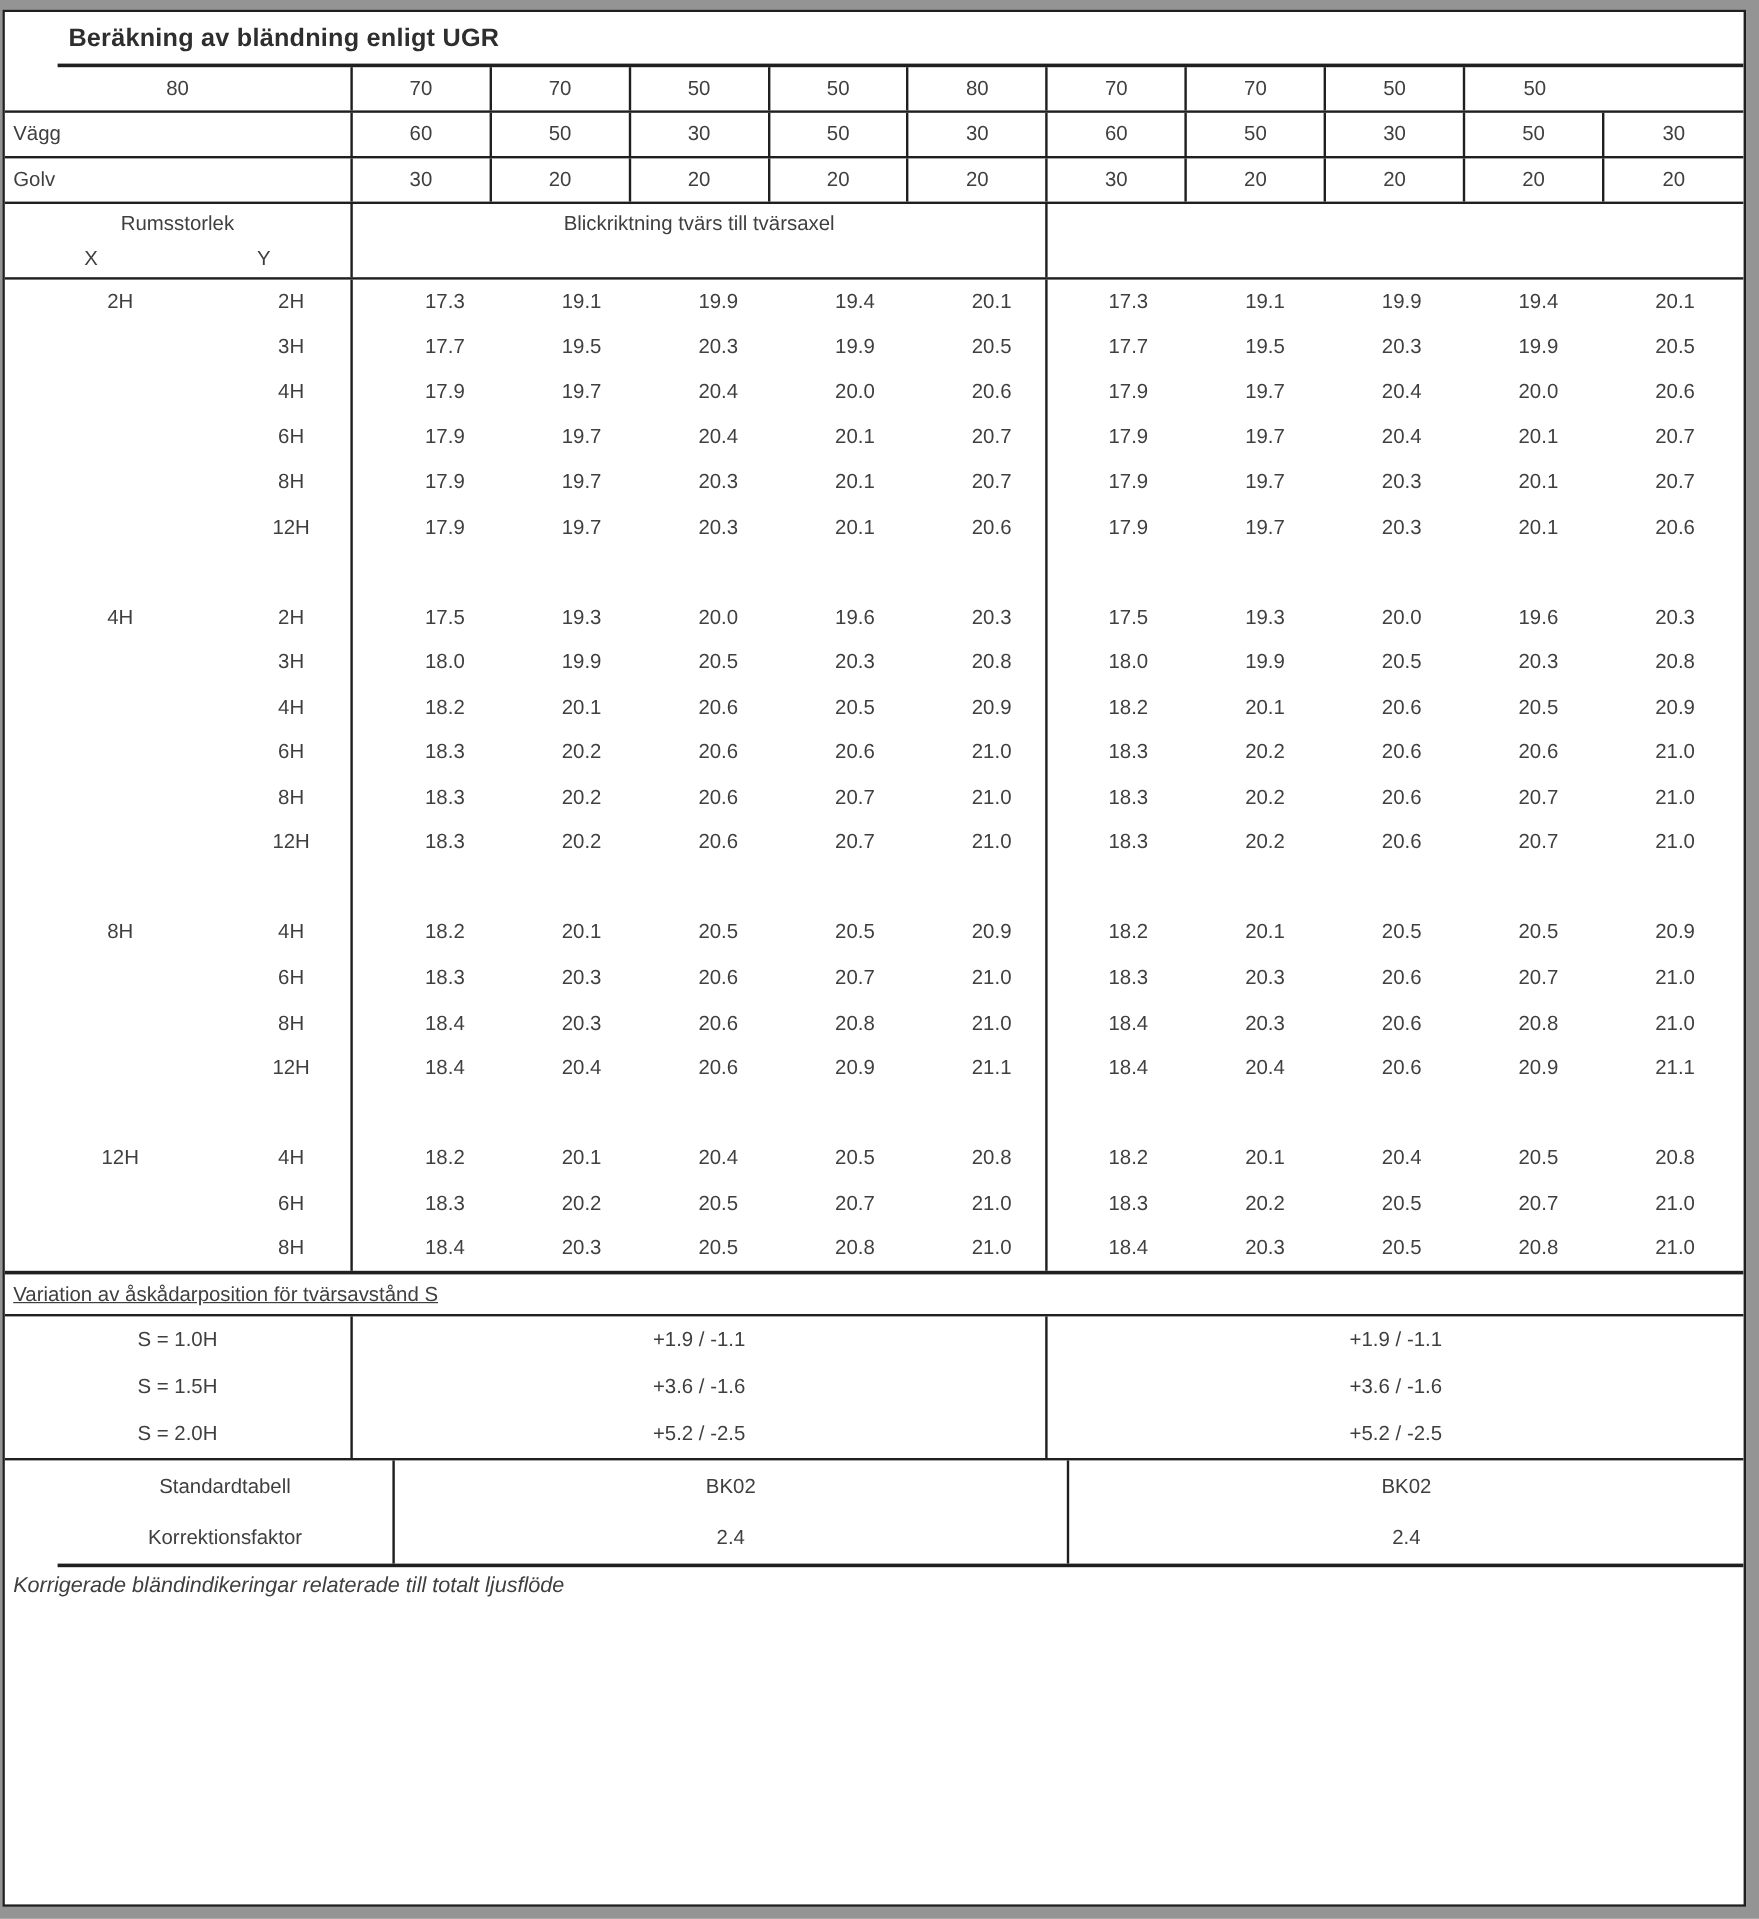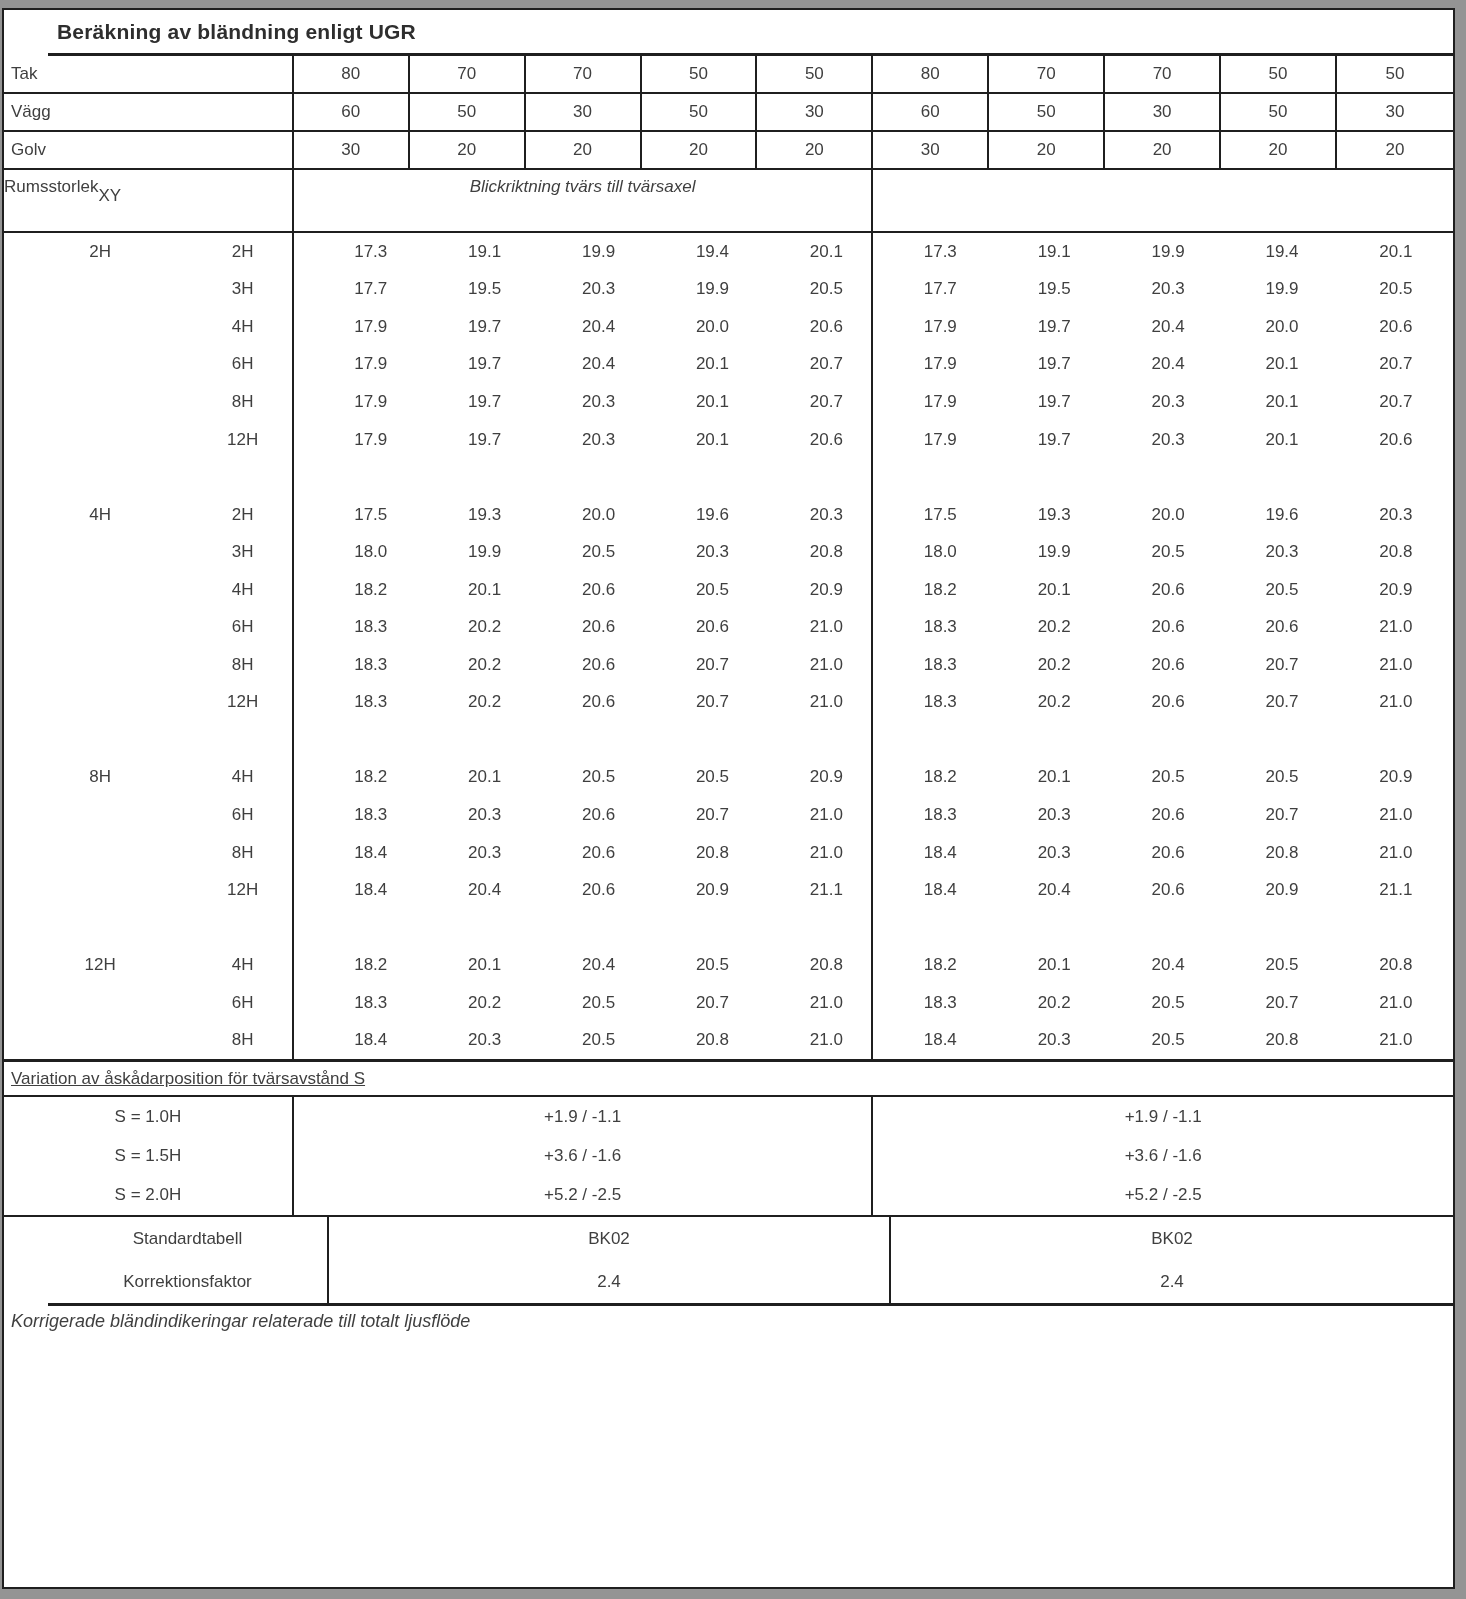--- a/index.html
+++ b/index.html
@@ -124,7 +124,6 @@
 
     <div id="surface-rows">
         <div class="surface-row b2">
-          <div class="lbl">Tak</div>
           <div class="val">80</div>
           <div class="val">70</div>
           <div class="val">70</div>

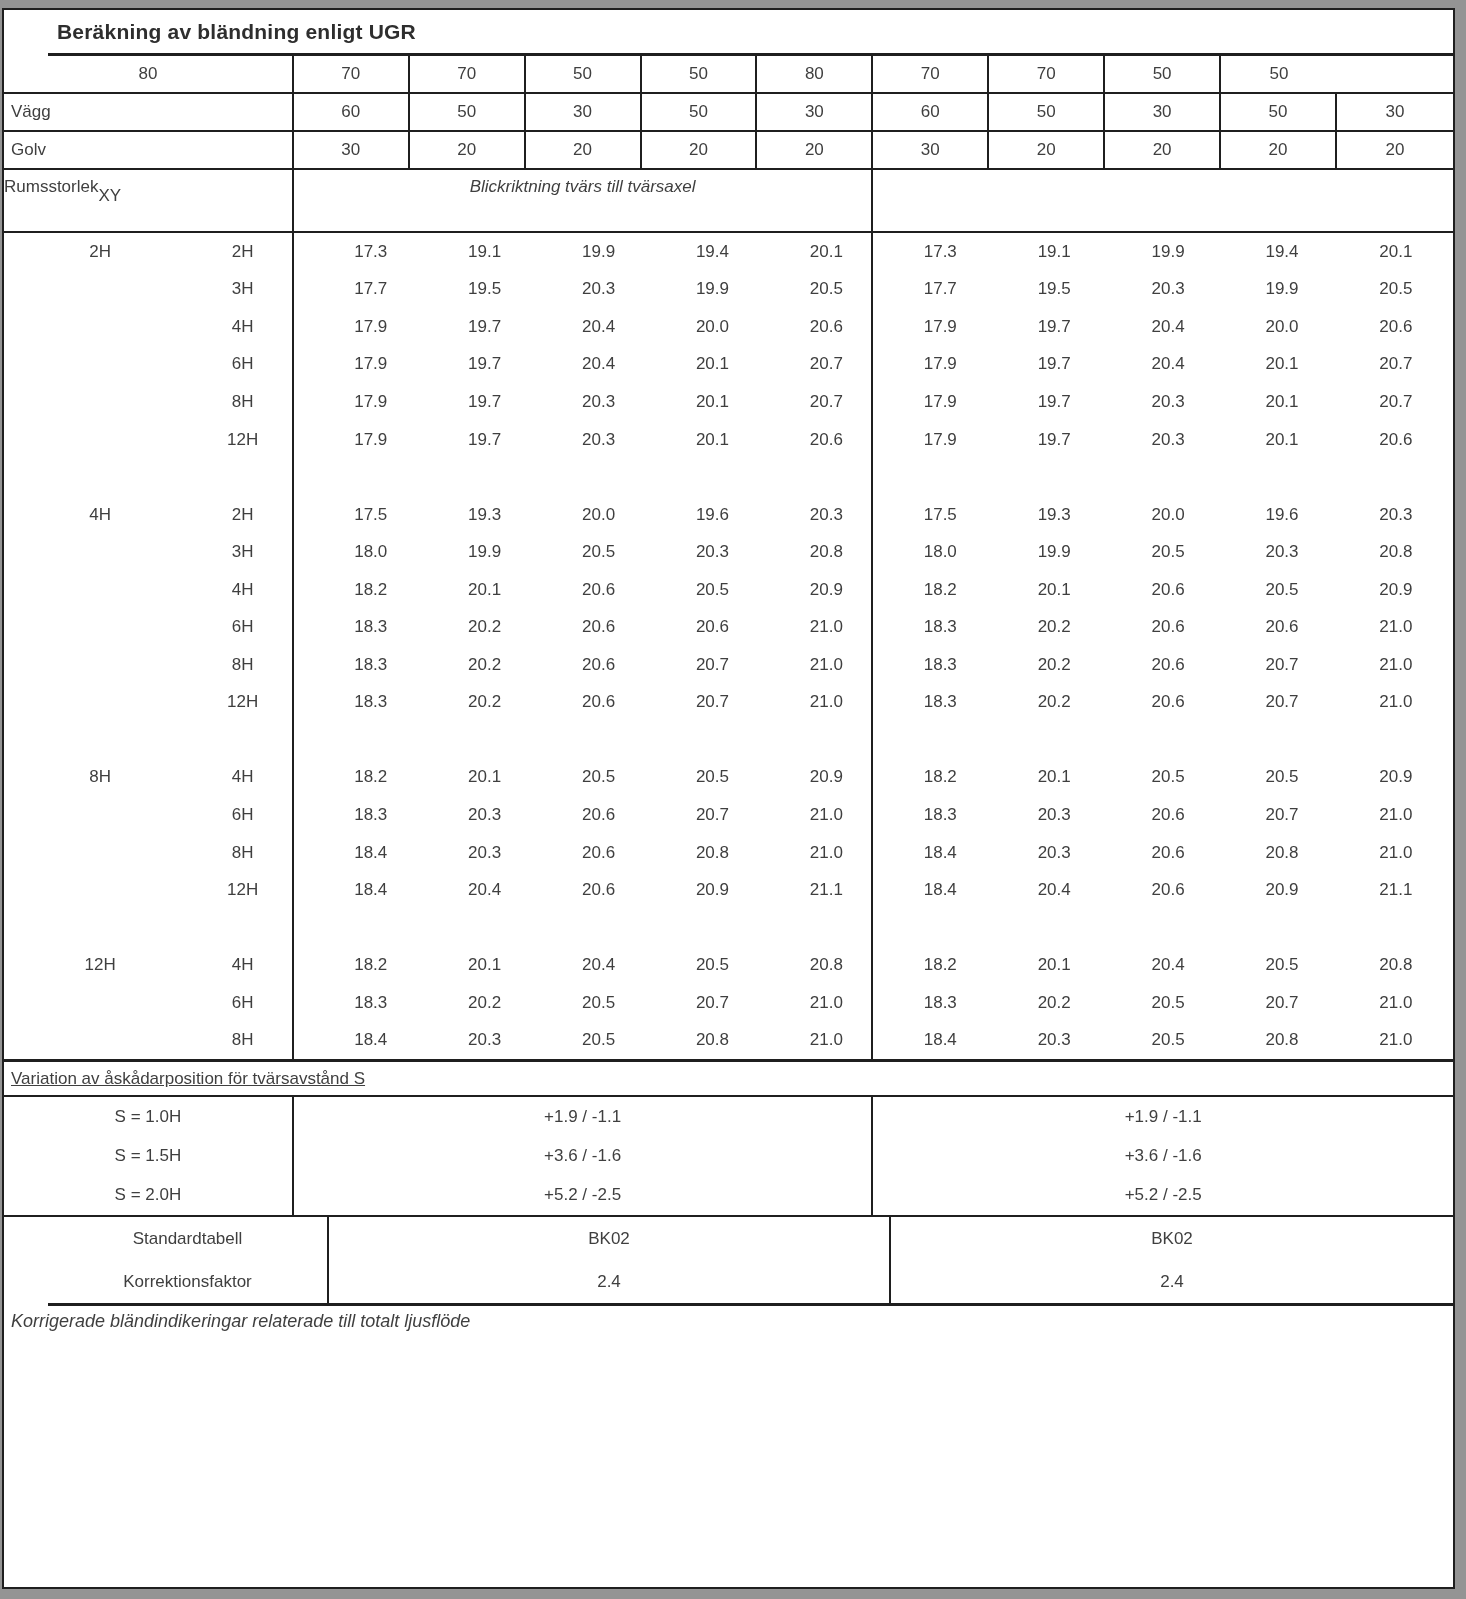--- a/index.html
+++ b/index.html
@@ -53,7 +53,7 @@
   }
   .head-room{
     border-right:2px solid #1f1f1f;box-sizing:border-box;
-    display:flex;justify-content:flex-start;
+    display:flex;flex-direction:column;justify-content:flex-start;
     padding-top:7px;
   }
   .head-room .rs{text-align:center;}

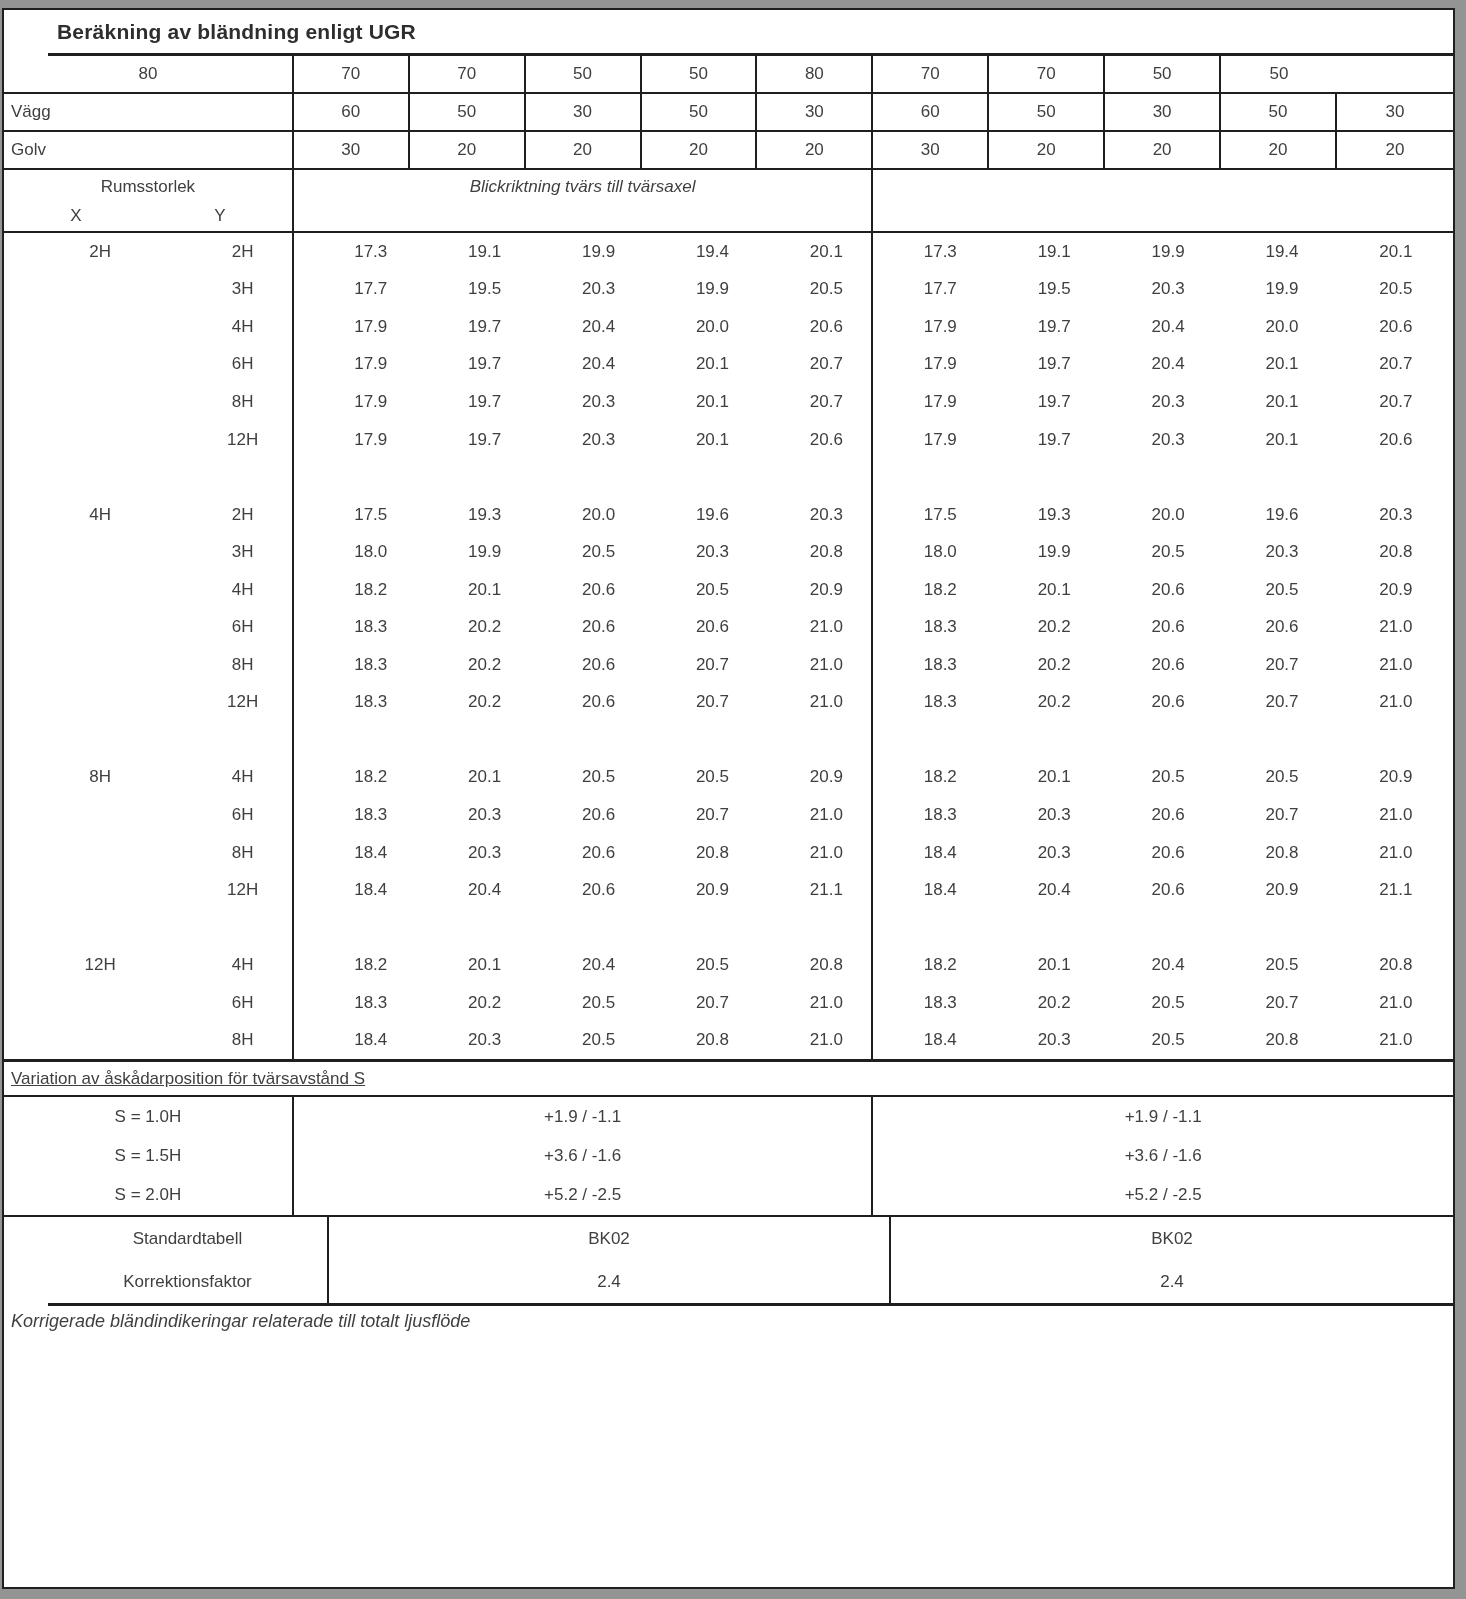--- a/index.html
+++ b/index.html
@@ -61,7 +61,7 @@
   .head-room .xy span{width:50%;text-align:center;}
   .head-view{
     border-right:2px solid #1f1f1f;box-sizing:border-box;
-    text-align:center;padding-top:7px;font-style:italic;
+    text-align:center;padding-top:7px;
   }
   .head-view.last{border-right:none;}
   

